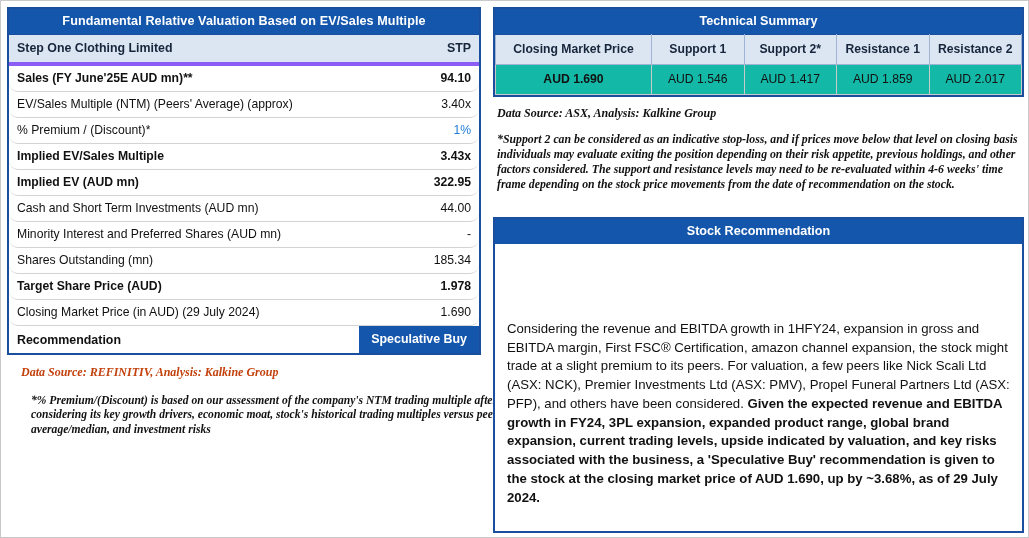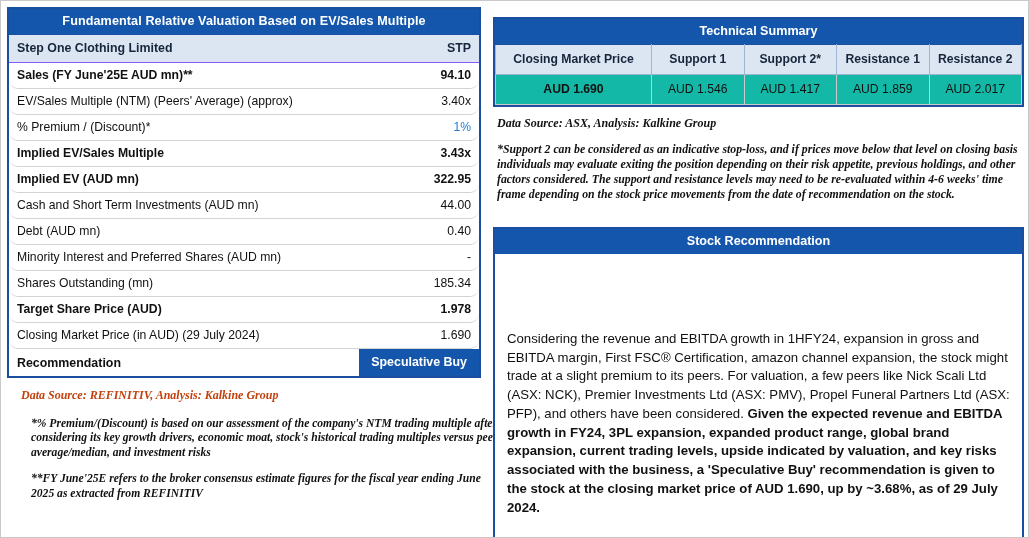--- a/index.html
+++ b/index.html
@@ -102,7 +102,7 @@
   
   .right-col {
     position: absolute;
-    left: 492px; top: 16px;
+    left: 492px; top: 6px;
     width: 531px; height: 434px;
   }
   .tech-box {

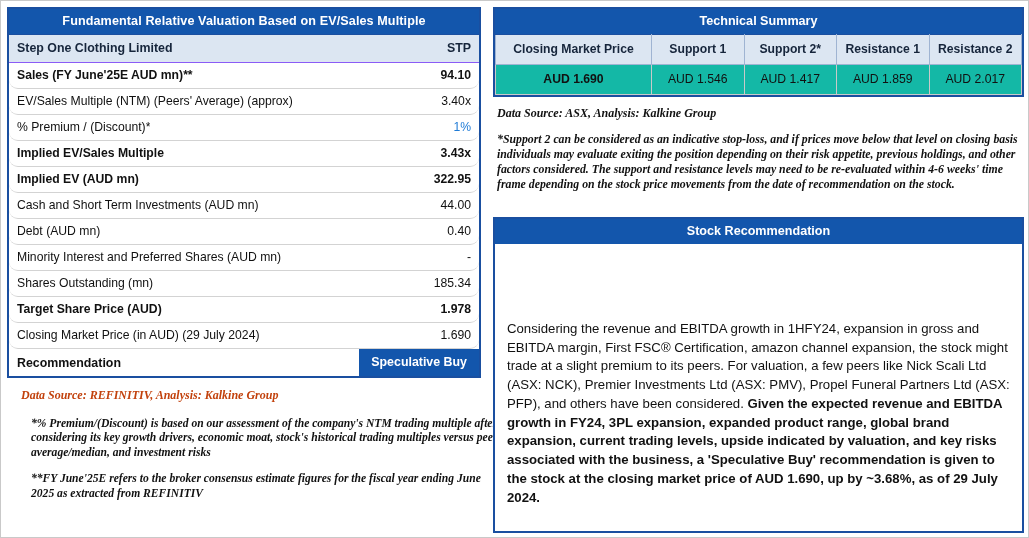--- a/index.html
+++ b/index.html
@@ -45,7 +45,7 @@
     font-size: 12.4px;
     padding: 6px 8px 7px 8px;
     border-top: 1px solid #1a4fa0;
-    border-bottom: 1px solid #8b5cf6;
+    border-bottom: 4px solid #8b5cf6;
   }
   .val-row {
     display: flex;

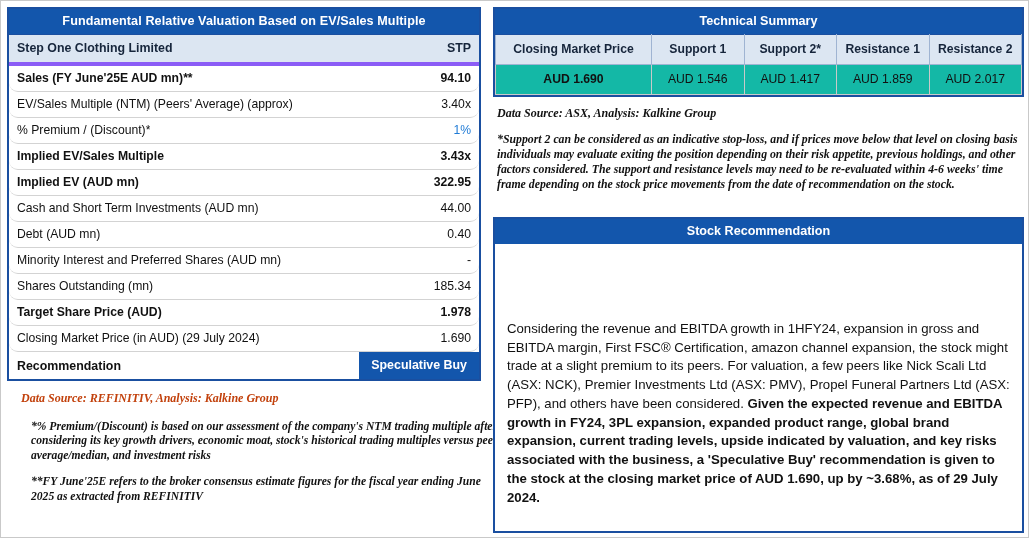--- a/index.html
+++ b/index.html
@@ -218,10 +218,6 @@
       <div class="val-row">
         <span class="label">Cash and Short Term Investments (AUD mn)</span>
         <span class="value">44.00</span>
-      </div>
-      <div class="val-row">
-        <span class="label">Debt (AUD mn)</span>
-        <span class="value">0.40</span>
       </div>
       <div class="val-row">
         <span class="label">Minority Interest and Preferred Shares (AUD mn)</span>

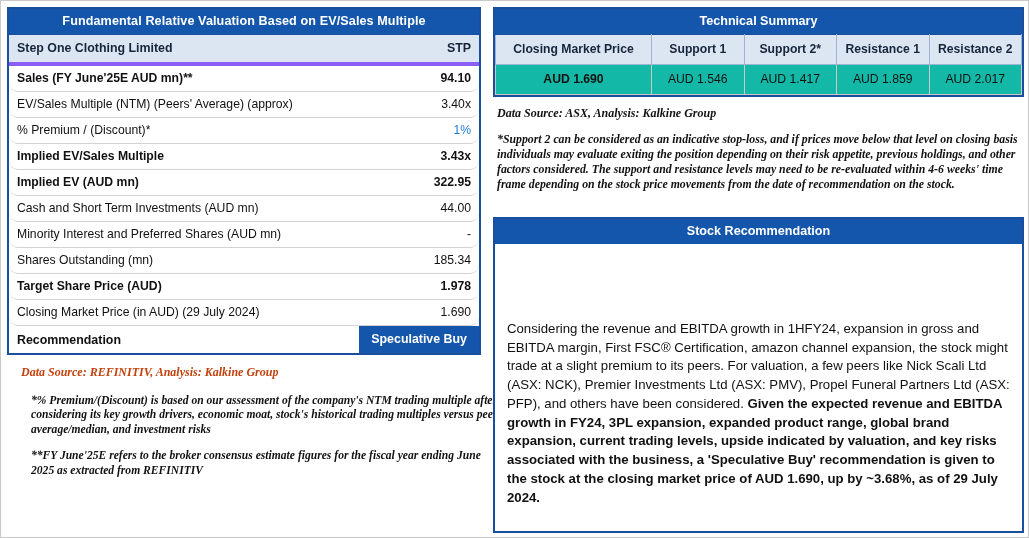--- a/index.html
+++ b/index.html
@@ -244,7 +244,6 @@
 
     <div class="src-note">Data Source: REFINITIV, Analysis: Kalkine Group</div>
     <div class="foot-note">*% Premium/(Discount) is based on our assessment of the company's NTM trading multiple after considering its key growth drivers, economic moat, stock's historical trading multiples versus peer average/median, and investment risks</div>
-    <div class="foot-note second">**FY June'25E refers to the broker consensus estimate figures for the fiscal year ending June 2025 as extracted from REFINITIV</div>
   </div>
 
   <div class="right-col">

